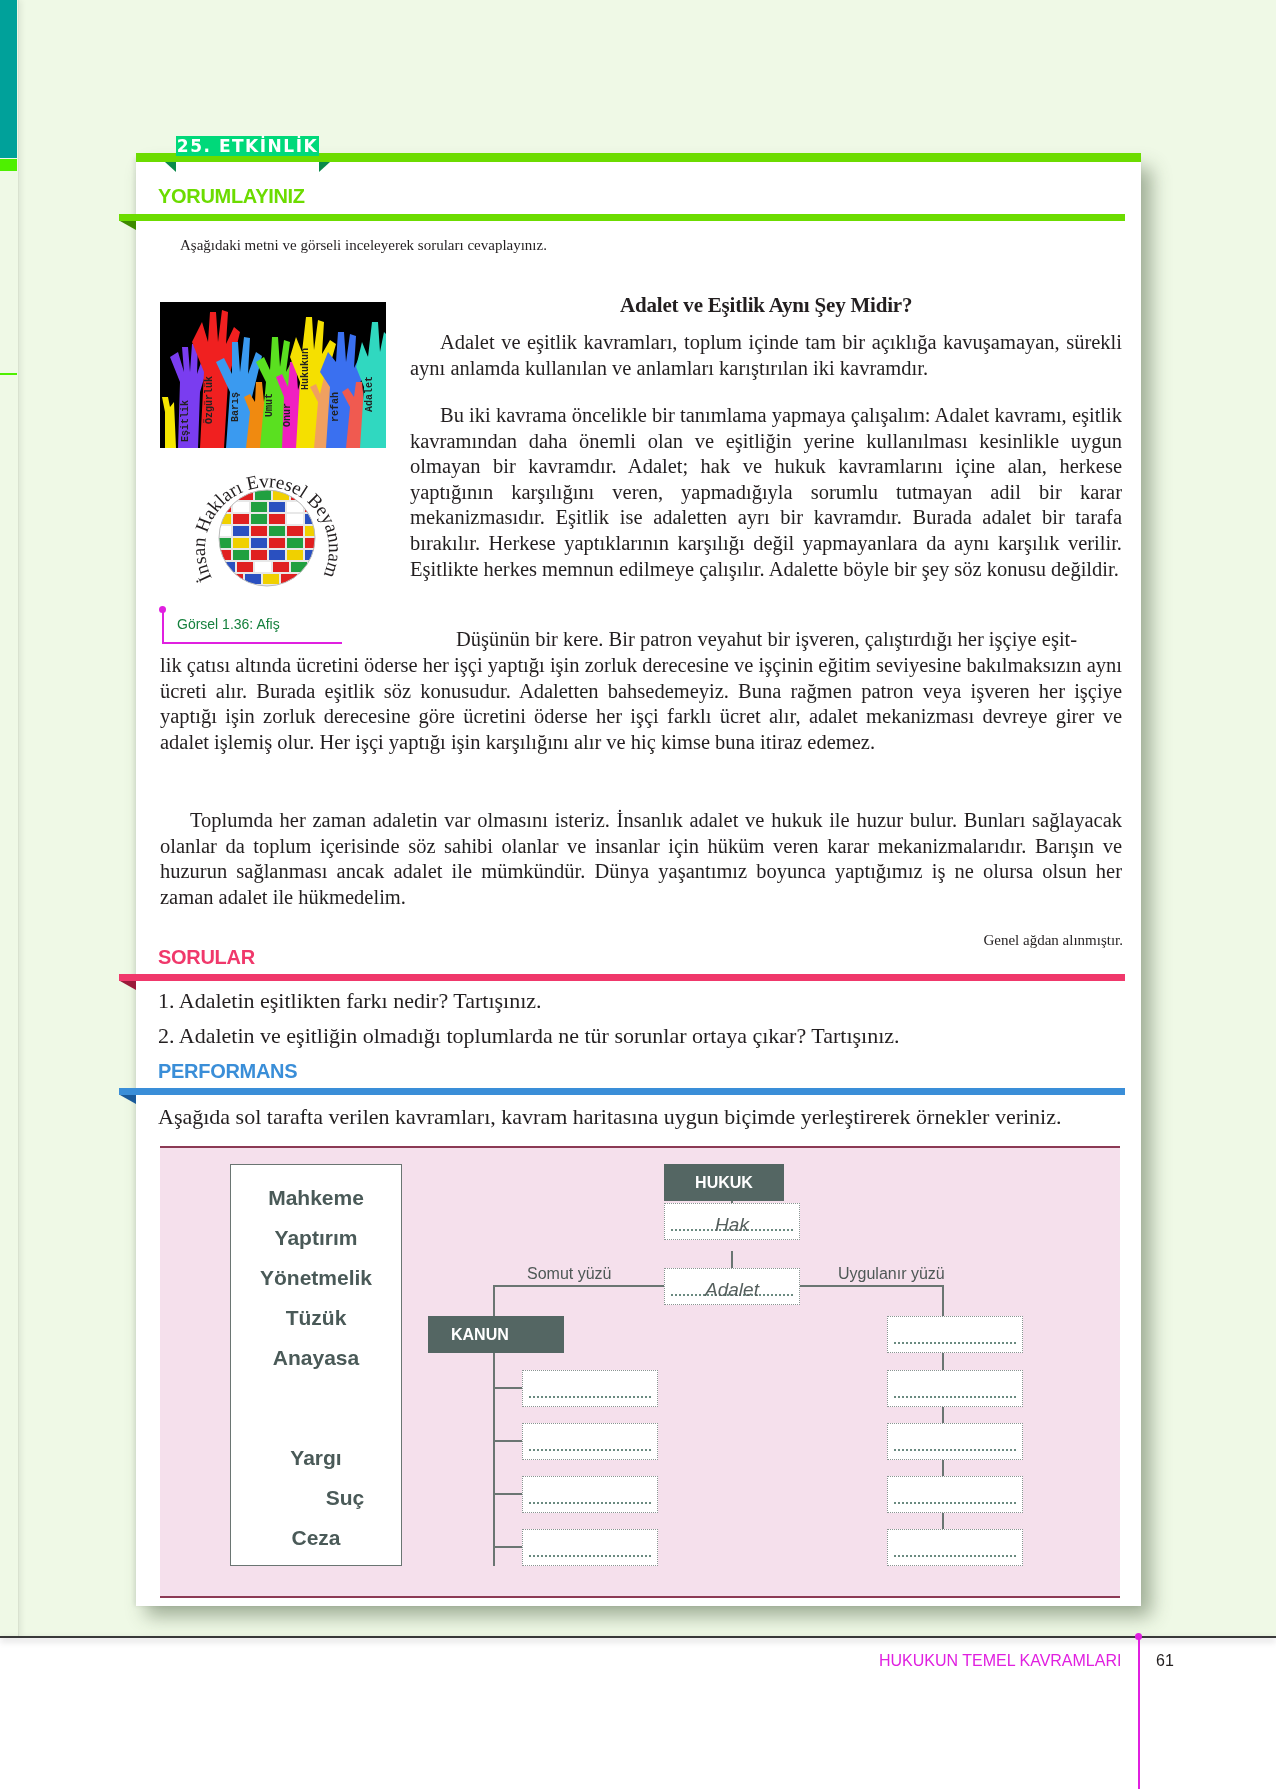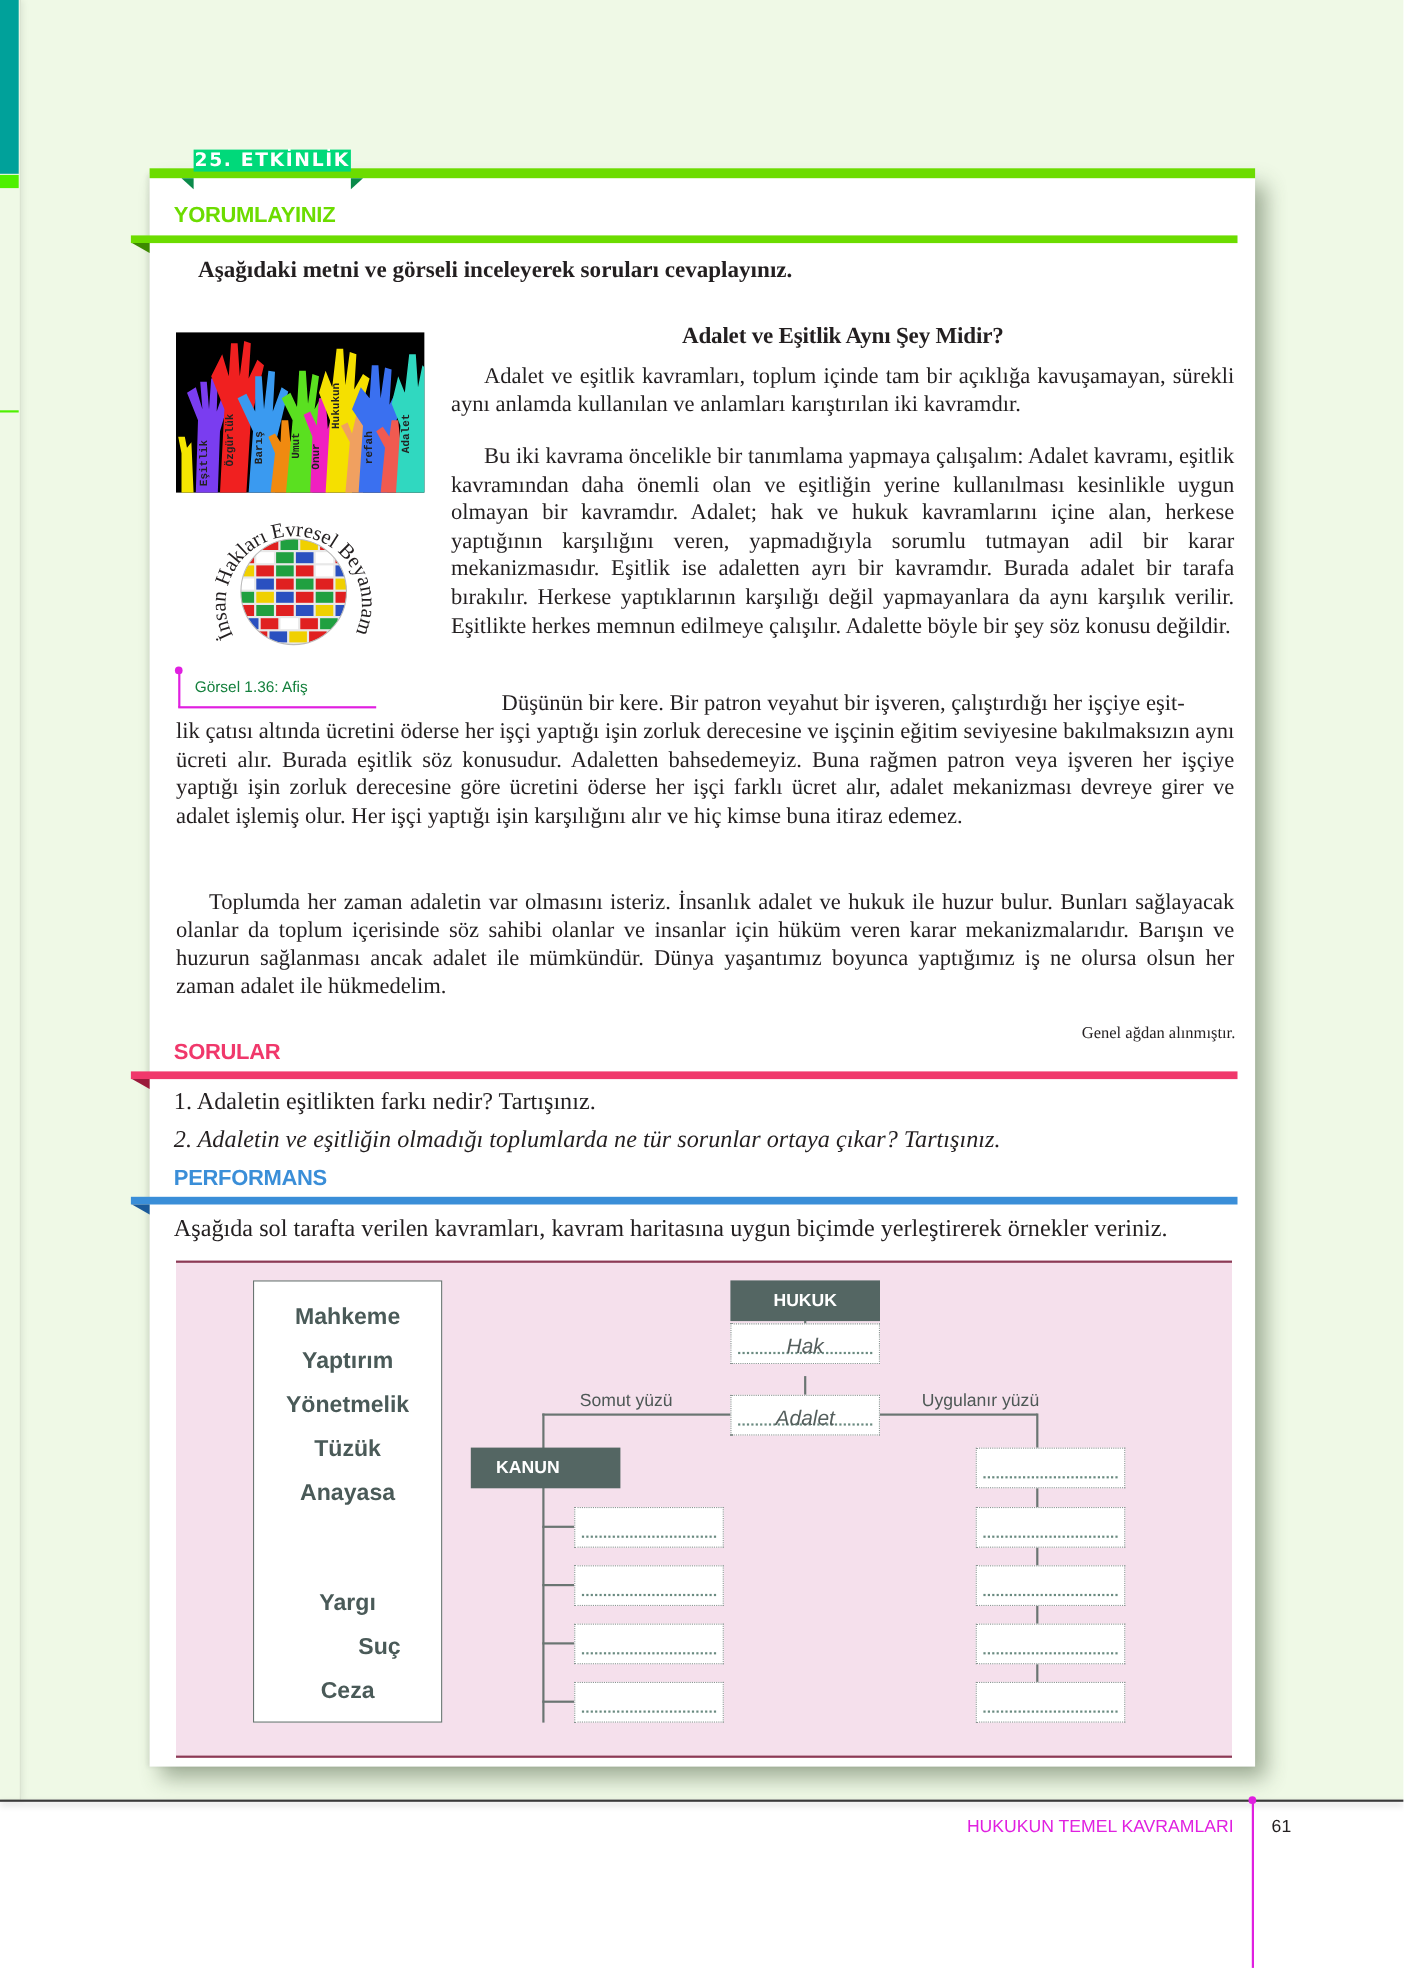--- a/index.html
+++ b/index.html
@@ -26,7 +26,7 @@
   .sec-bar { position:absolute; height:7px; }
   .sec-fold { position:absolute; width:0; height:0; border-left:16px solid transparent; }
 
-  .intro { position:absolute; font-size:21px; line-height:26px;font-weight:bold; }
+  .intro { position:absolute; font-size:15px; line-height:26px; }
 
   .poster { position:absolute; left:160px; top:302px; width:226px; height:146px; }
   .globe { position:absolute; left:182px; top:460px; width:170px; height:150px; }

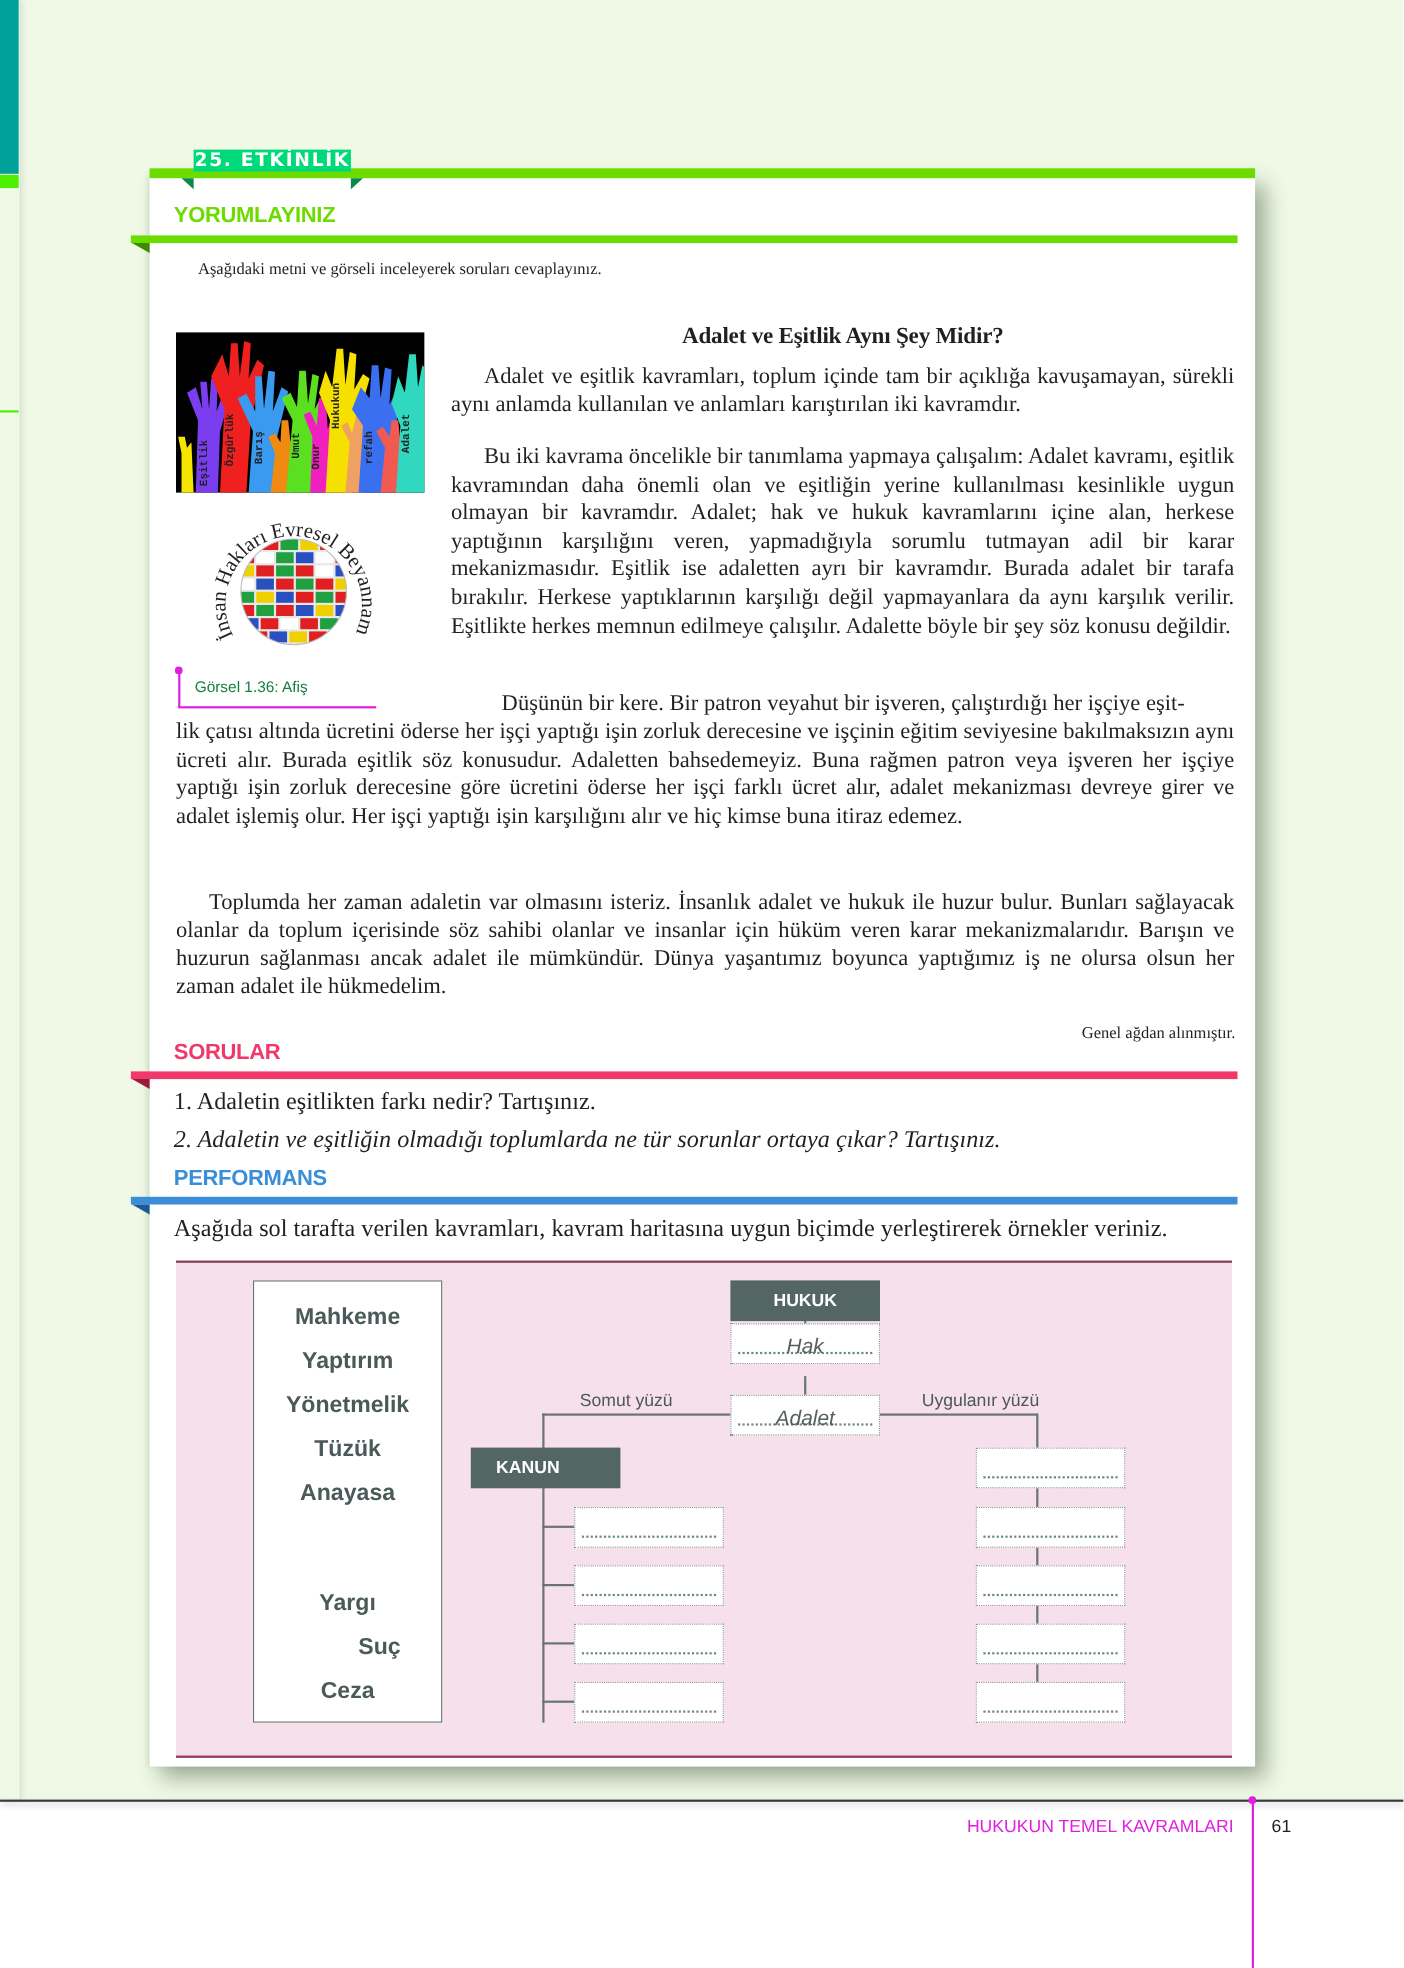--- a/index.html
+++ b/index.html
@@ -192,7 +192,7 @@
 <div class="sec-bar" style="left:119px; top:974px; width:1006px; background:#f0386b;"></div>
 <div class="sec-fold" style="left:120px; top:981px; border-top:9px solid #9a1a3a;"></div>
 <div class="q" style="left:158px; top:988px;">1. Adaletin eşitlikten farkı nedir? Tartışınız.</div>
-<div class="q" style="left:158px; top:1023px;font-style:italic;">2. Adaletin ve eşitliğin olmadığı toplumlarda ne tür sorunlar ortaya çıkar? Tartışınız.</div>
+<div class="q" style="left:158px; top:1023px;">2. Adaletin ve eşitliğin olmadığı toplumlarda ne tür sorunlar ortaya çıkar? Tartışınız.</div>
 
 <div class="sec-title" style="left:158px; top:1060px; color:#3a8ed8;">PERFORMANS</div>
 <div class="sec-bar" style="left:119px; top:1088px; width:1006px; background:#3a8ed8;"></div>

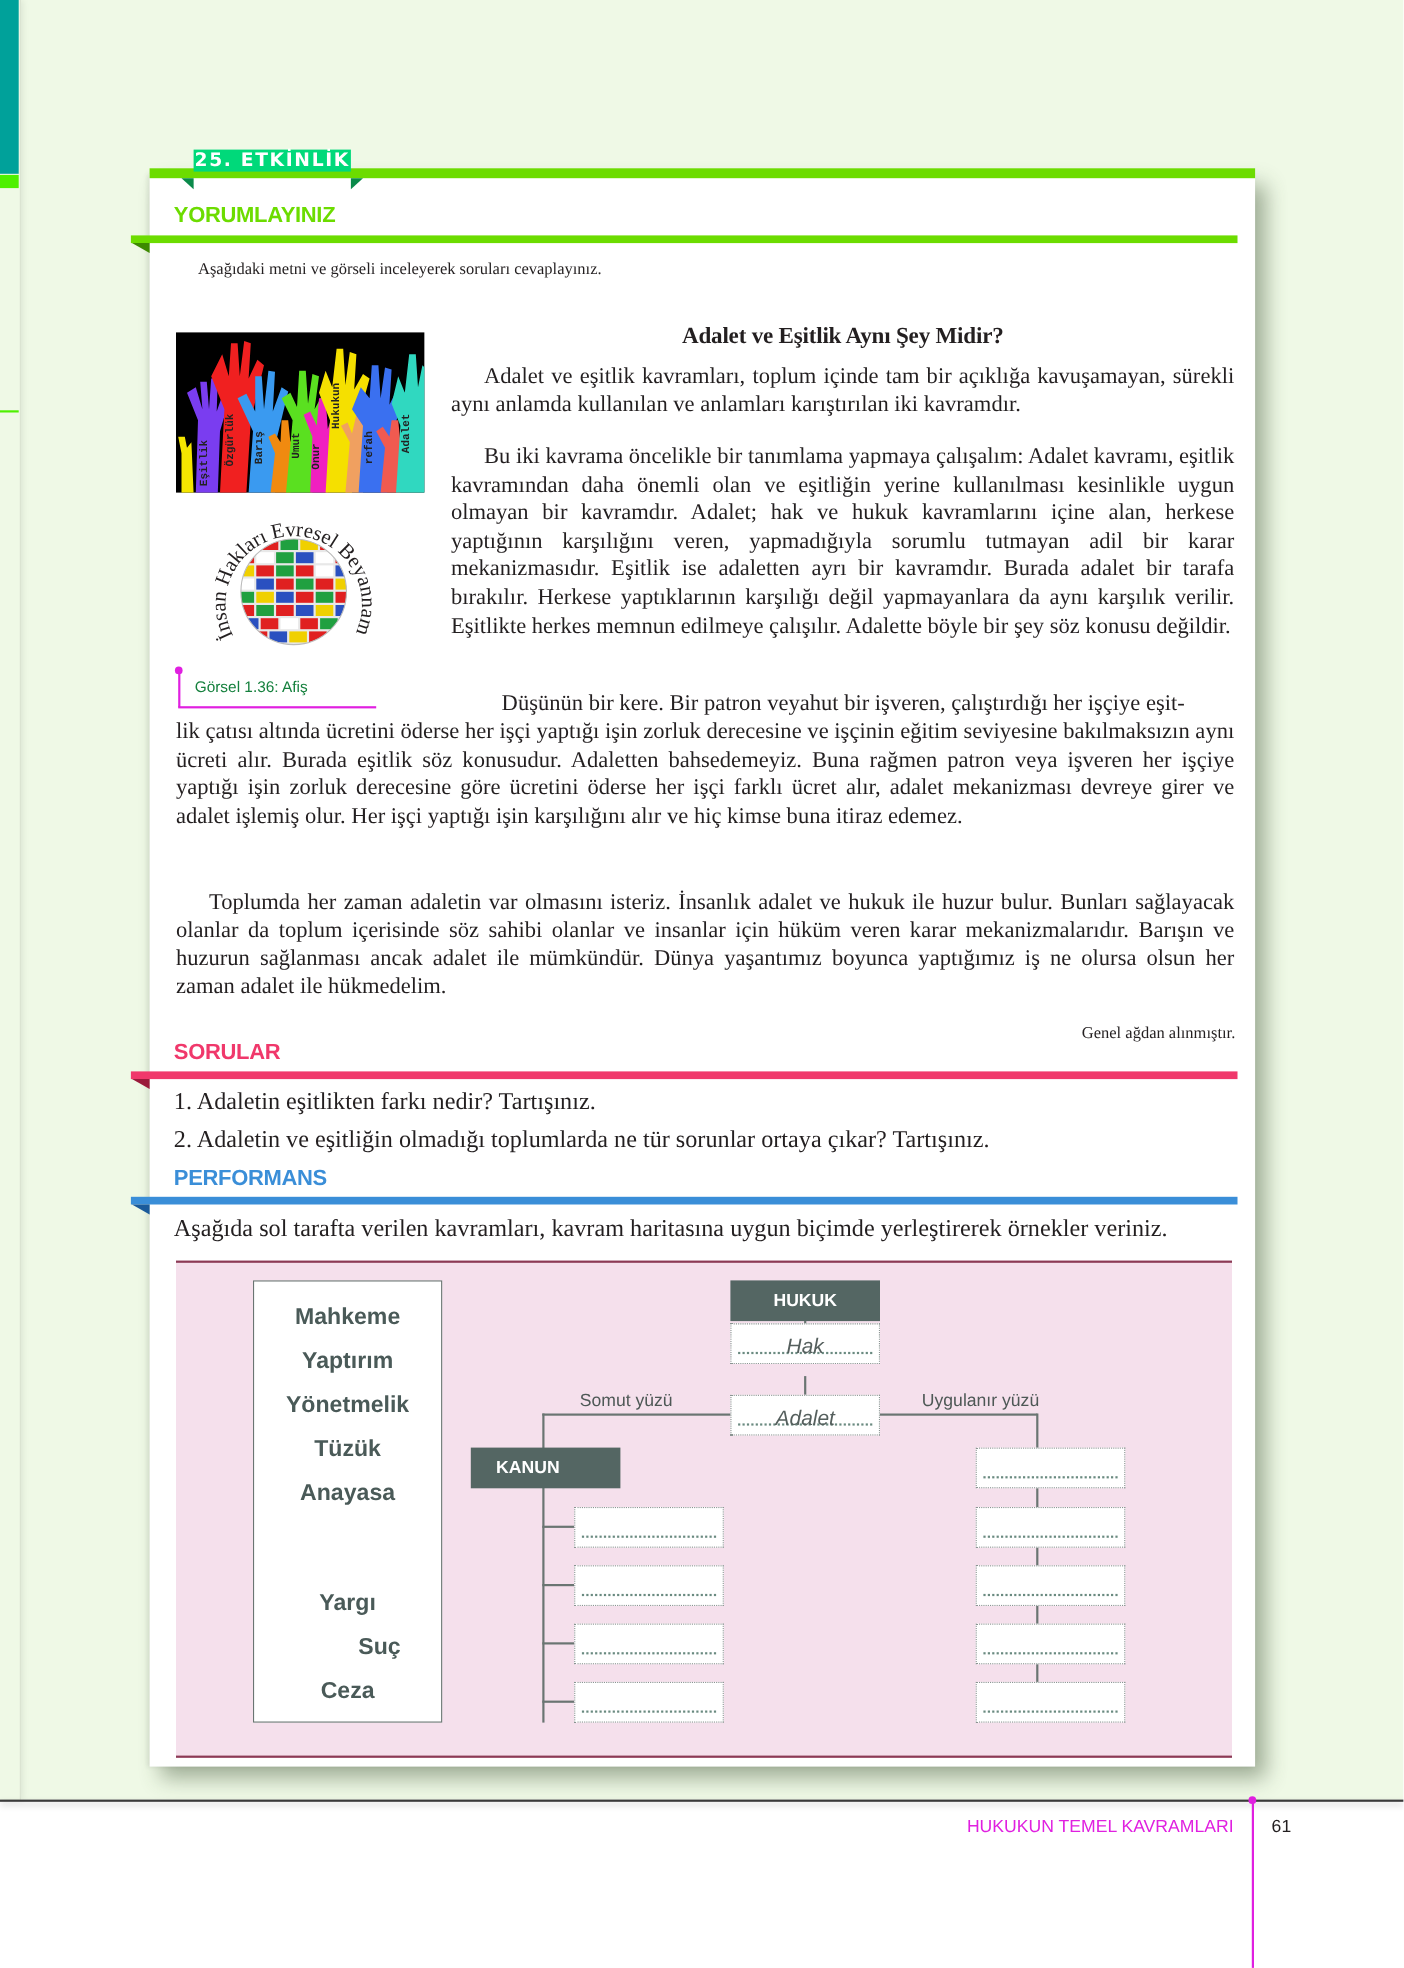--- a/index.html
+++ b/index.html
@@ -226,7 +226,7 @@
 <div class="branch-label" style="left:527px; top:1265px;">Somut yüzü</div>
 <div class="branch-label" style="left:838px; top:1265px;">Uygulanır yüzü</div>
 
-<div class="node-dark" style="left:664px; top:1164px; width:136px; height:37px;">HUKUK</div>
+<div class="node-dark" style="left:664px; top:1164px; width:120px; height:37px;">HUKUK</div>
 <div class="node-blank" style="left:664px; top:1203px; width:136px; height:37px;padding-left:20px;">
   <div class="dots"></div>
   <div class="val">Hak</div>

